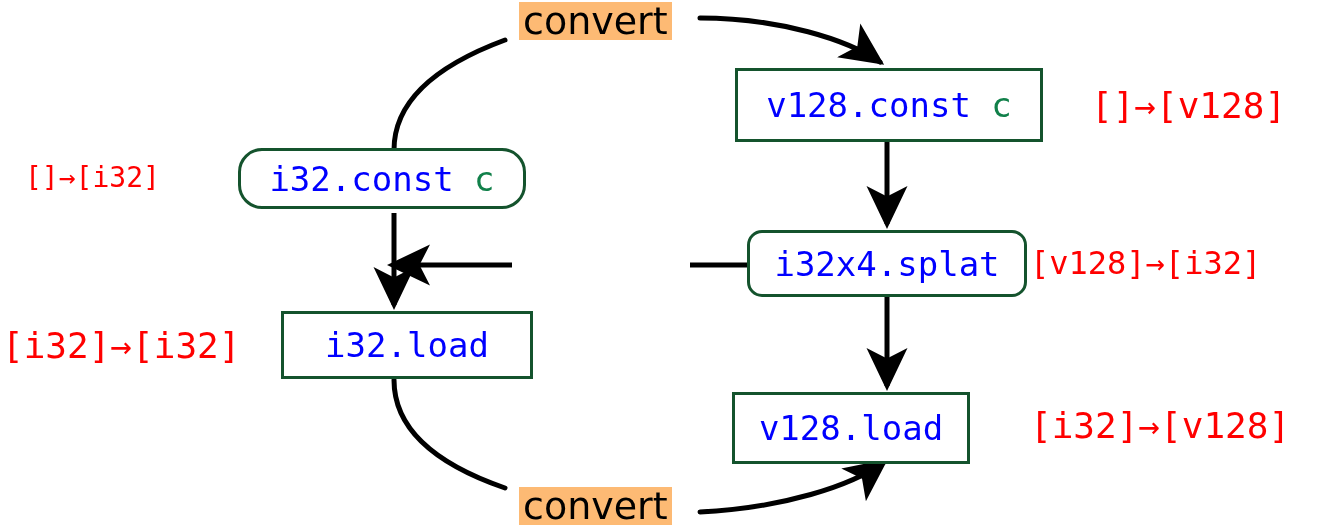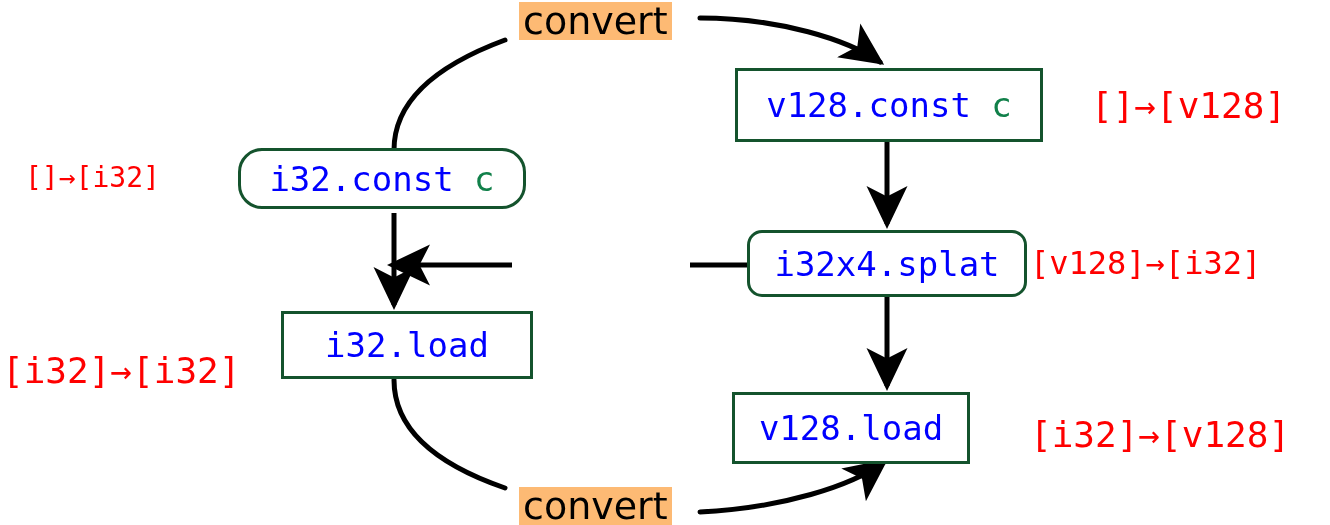--- a/index.html
+++ b/index.html
@@ -120,7 +120,7 @@
 
   <div class="type-annot" style="left:25px; top:164px; font-size:28px;">[]→[i32]</div>
 
-  <div class="type-annot" style="left:2px; top:328px; font-size:36px;margin-top:25px;">[i32]→[i32]</div>
+  <div class="type-annot" style="left:2px; top:328px; font-size:36px;">[i32]→[i32]</div>
 
   <div class="type-annot" style="left:1063px; top:88px; font-size:36px;margin-left:28px;">[]→[v128]</div>
 

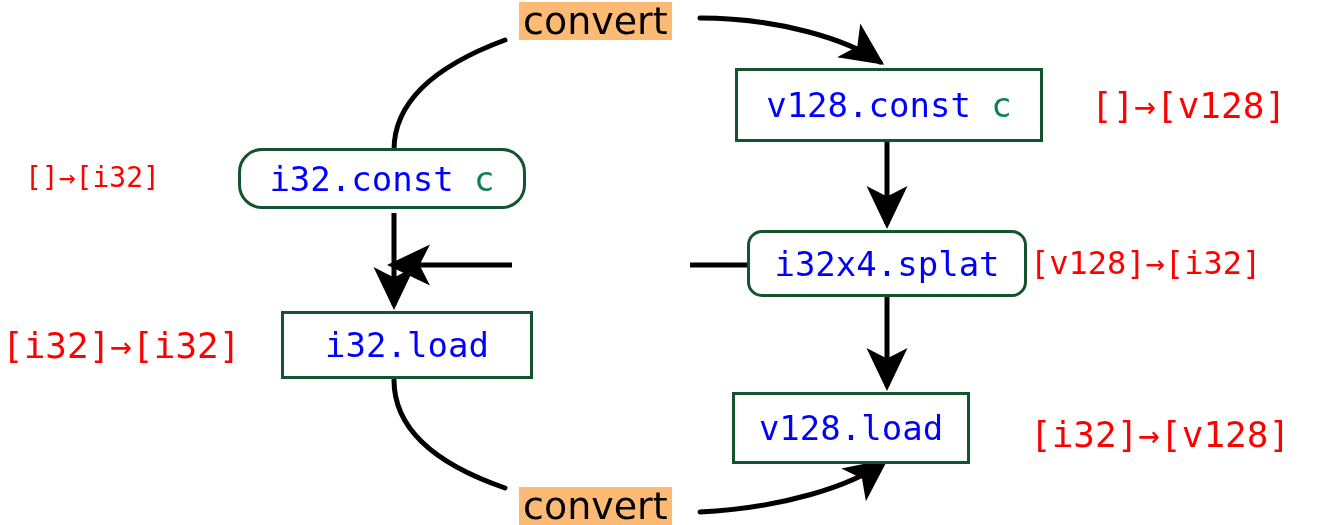--- a/index.html
+++ b/index.html
@@ -126,7 +126,7 @@
 
   <div class="type-annot" style="left:1030px; top:247px; font-size:32px;">[v128]→[i32]</div>
 
-  <div class="type-annot" style="left:1030px; top:417px; font-size:36px;">[i32]→[v128]</div>
+  <div class="type-annot" style="left:1030px; top:408px; font-size:36px;">[i32]→[v128]</div>
 
   <div class="edge-label" style="left:519px; top:2px; font-size:38px;">convert</div>
 

